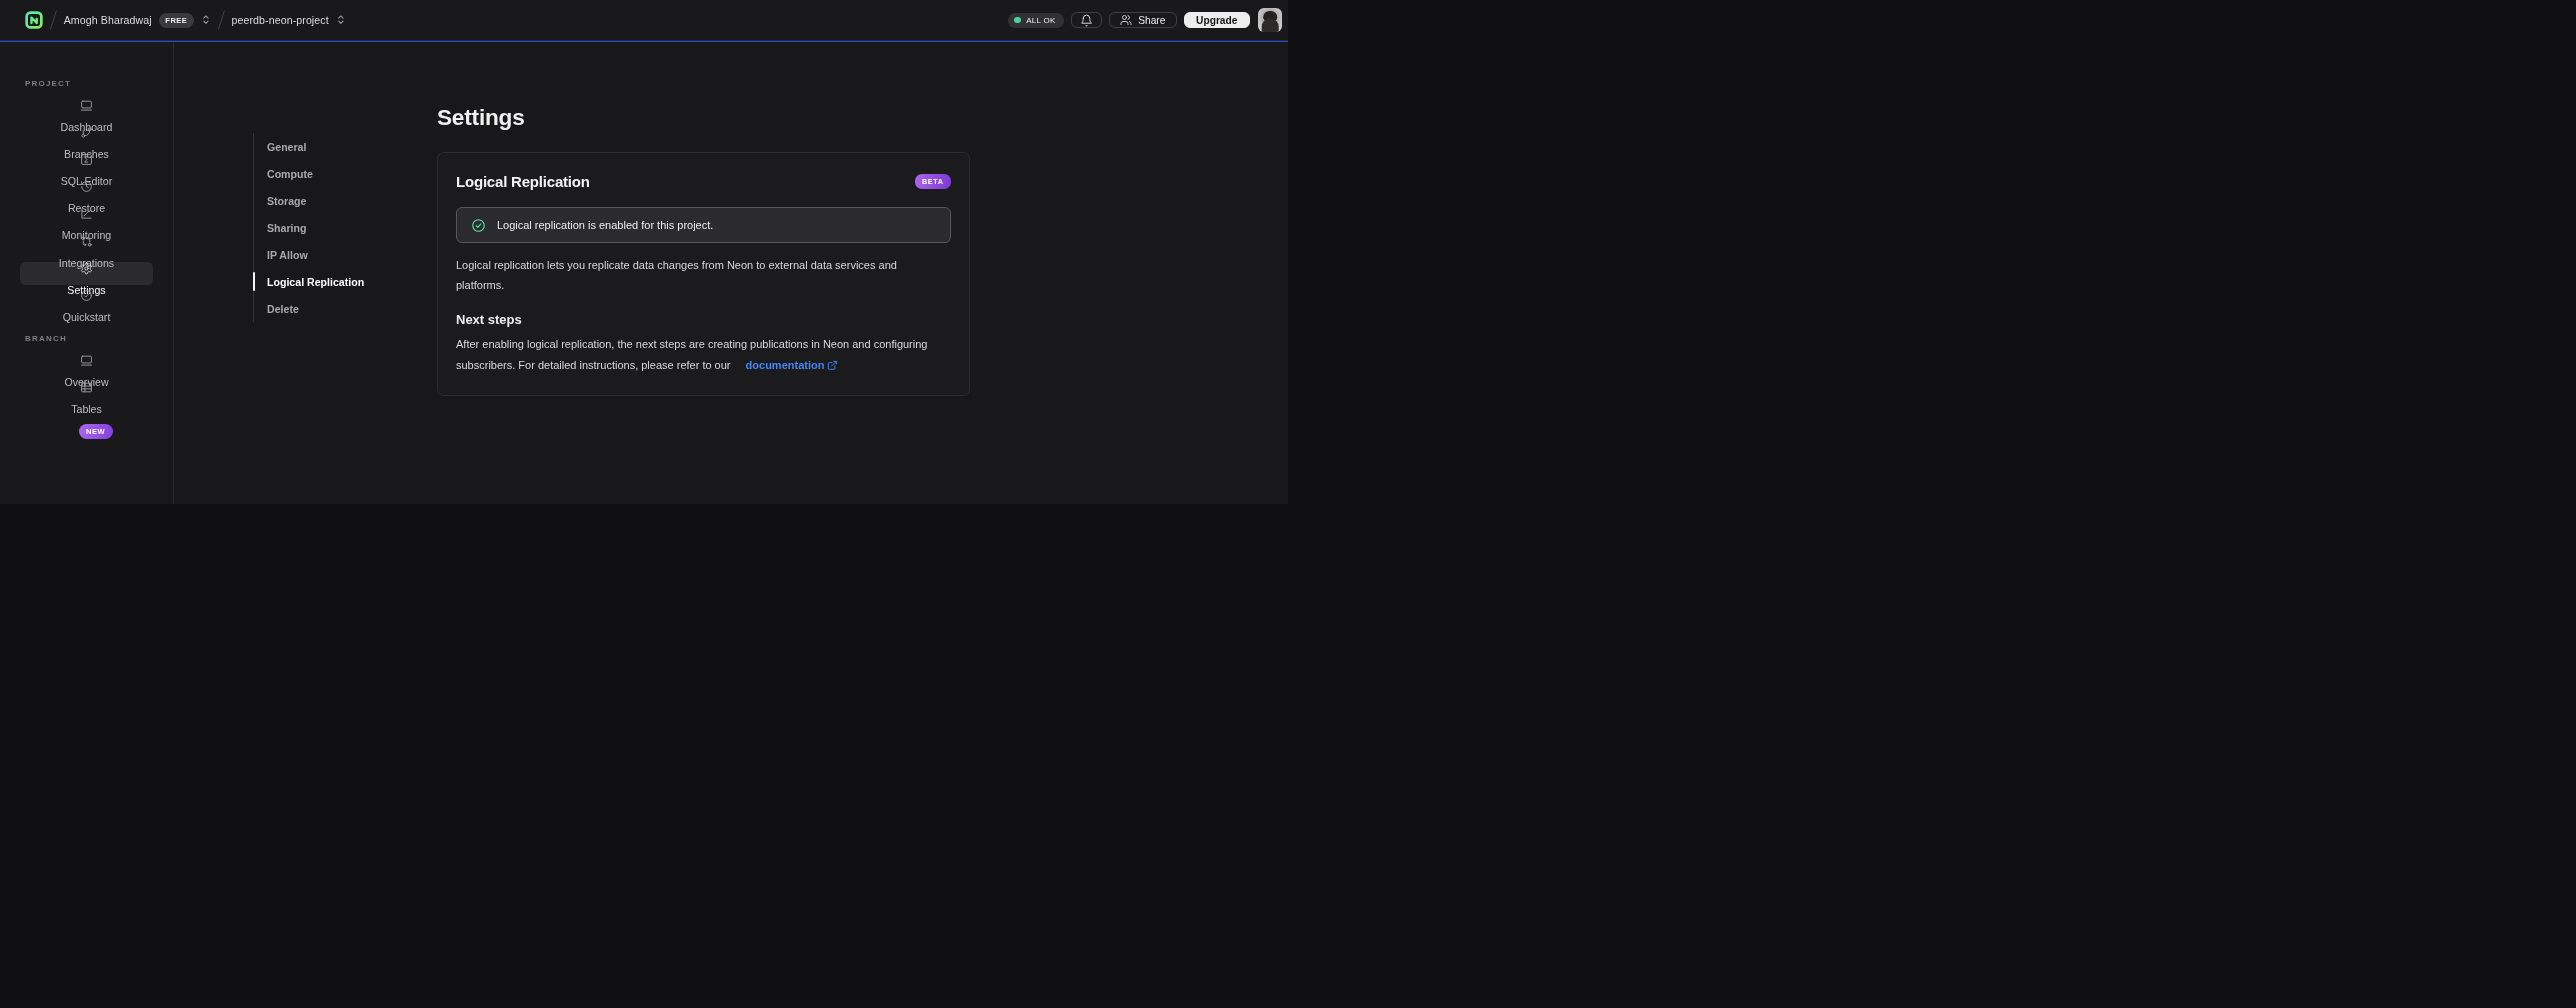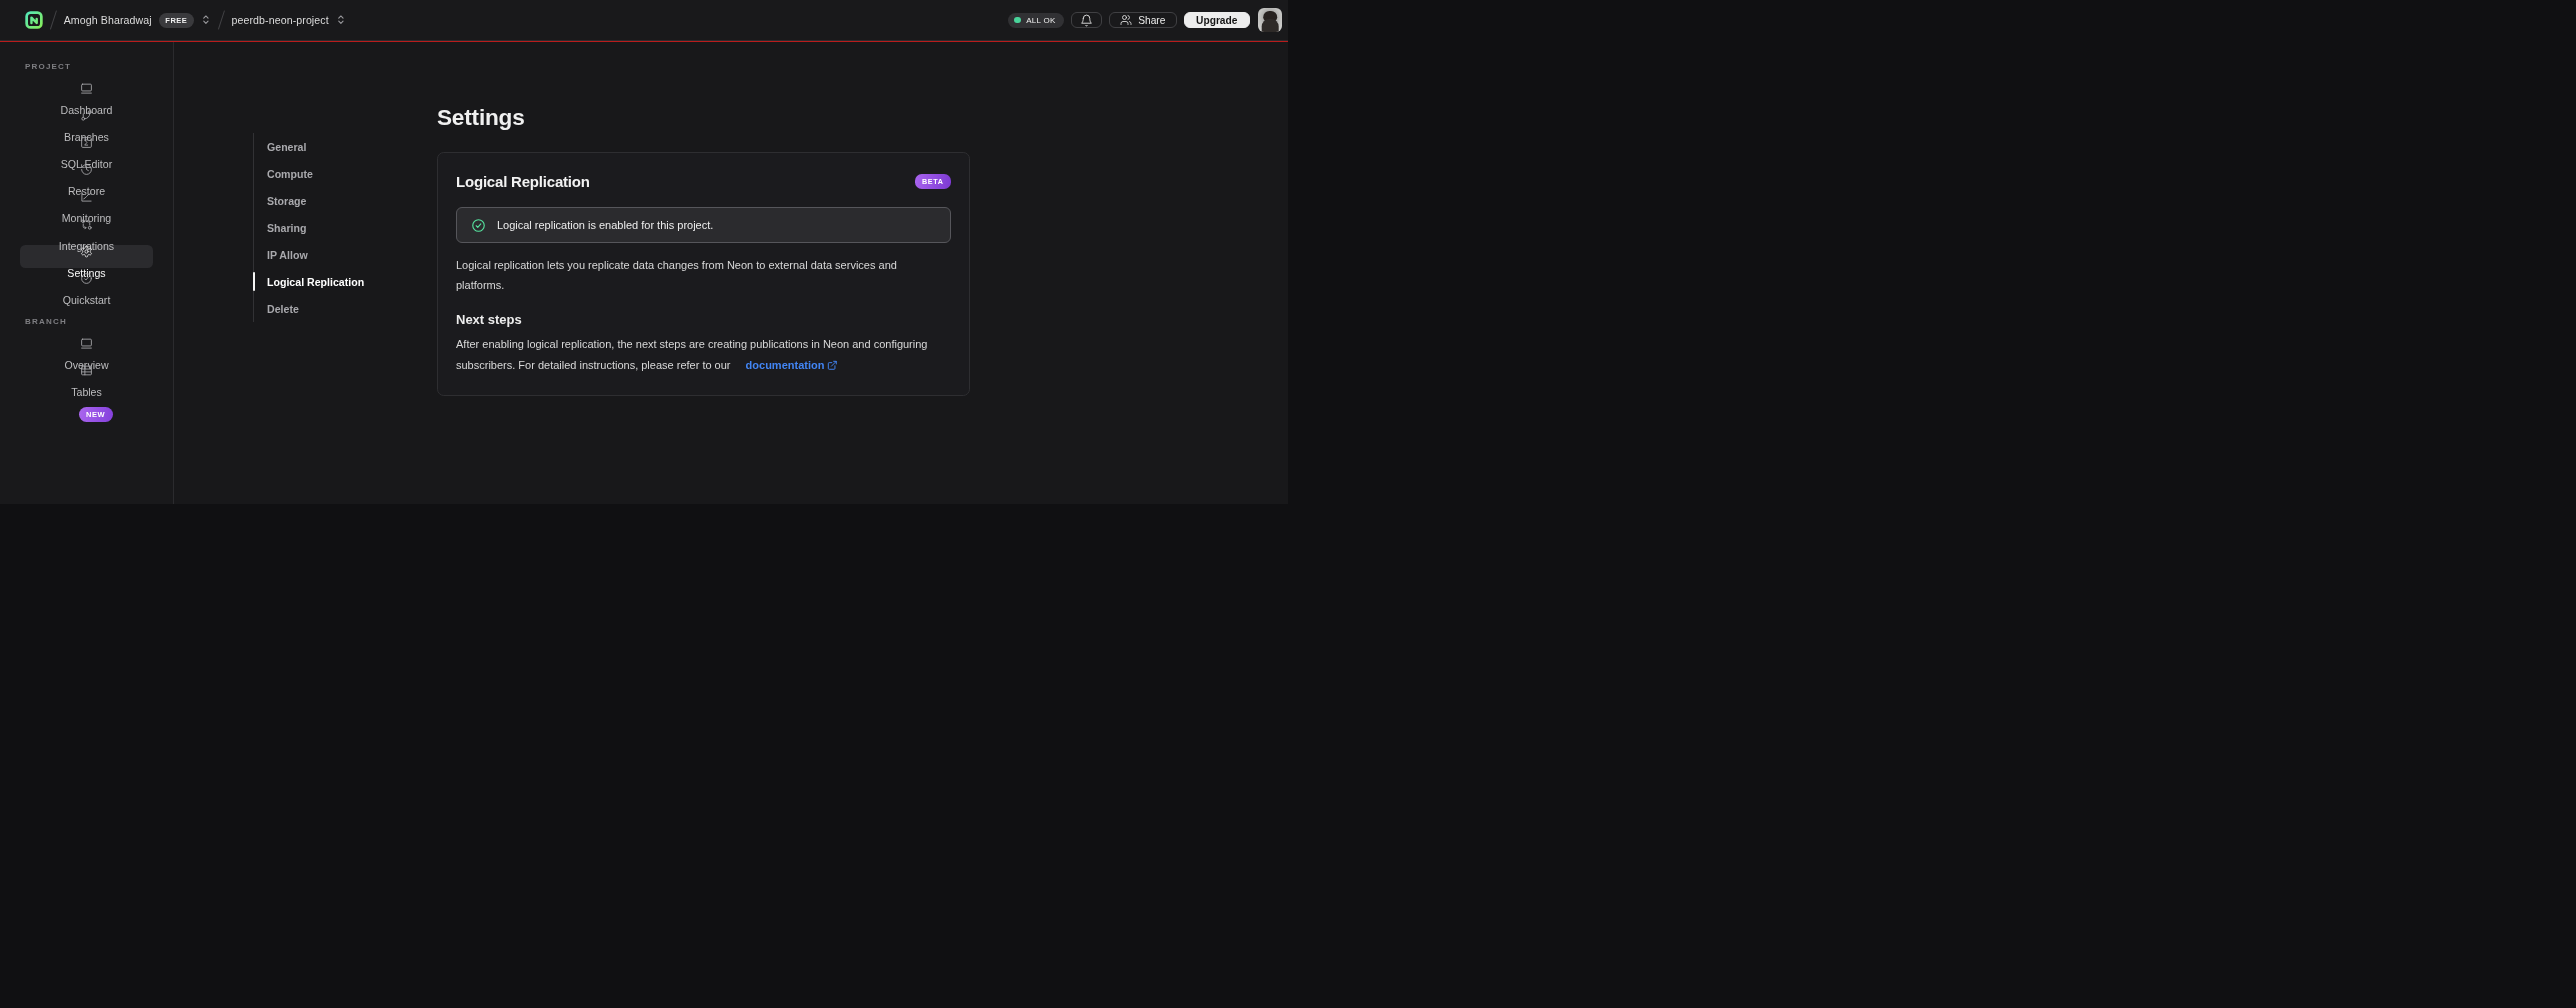--- a/index.html
+++ b/index.html
@@ -5,7 +5,7 @@
   * { margin:0; padding:0; box-sizing:border-box; }
   html,body { background:#101012; }
   body { font-family:"Liberation Sans","DejaVu Sans",sans-serif; -webkit-font-smoothing:antialiased; }
-  .app { position:relative; width:1288px; height:504px; background:#b91c1c; overflow:hidden; color:#e6e6e6; }
+  .app { position:relative; width:1288px; height:504px; background:#1d4ed8; overflow:hidden; color:#e6e6e6; }
 
   
   .topbar { position:absolute; top:0; left:0; right:0; height:41px; background:#19191b;

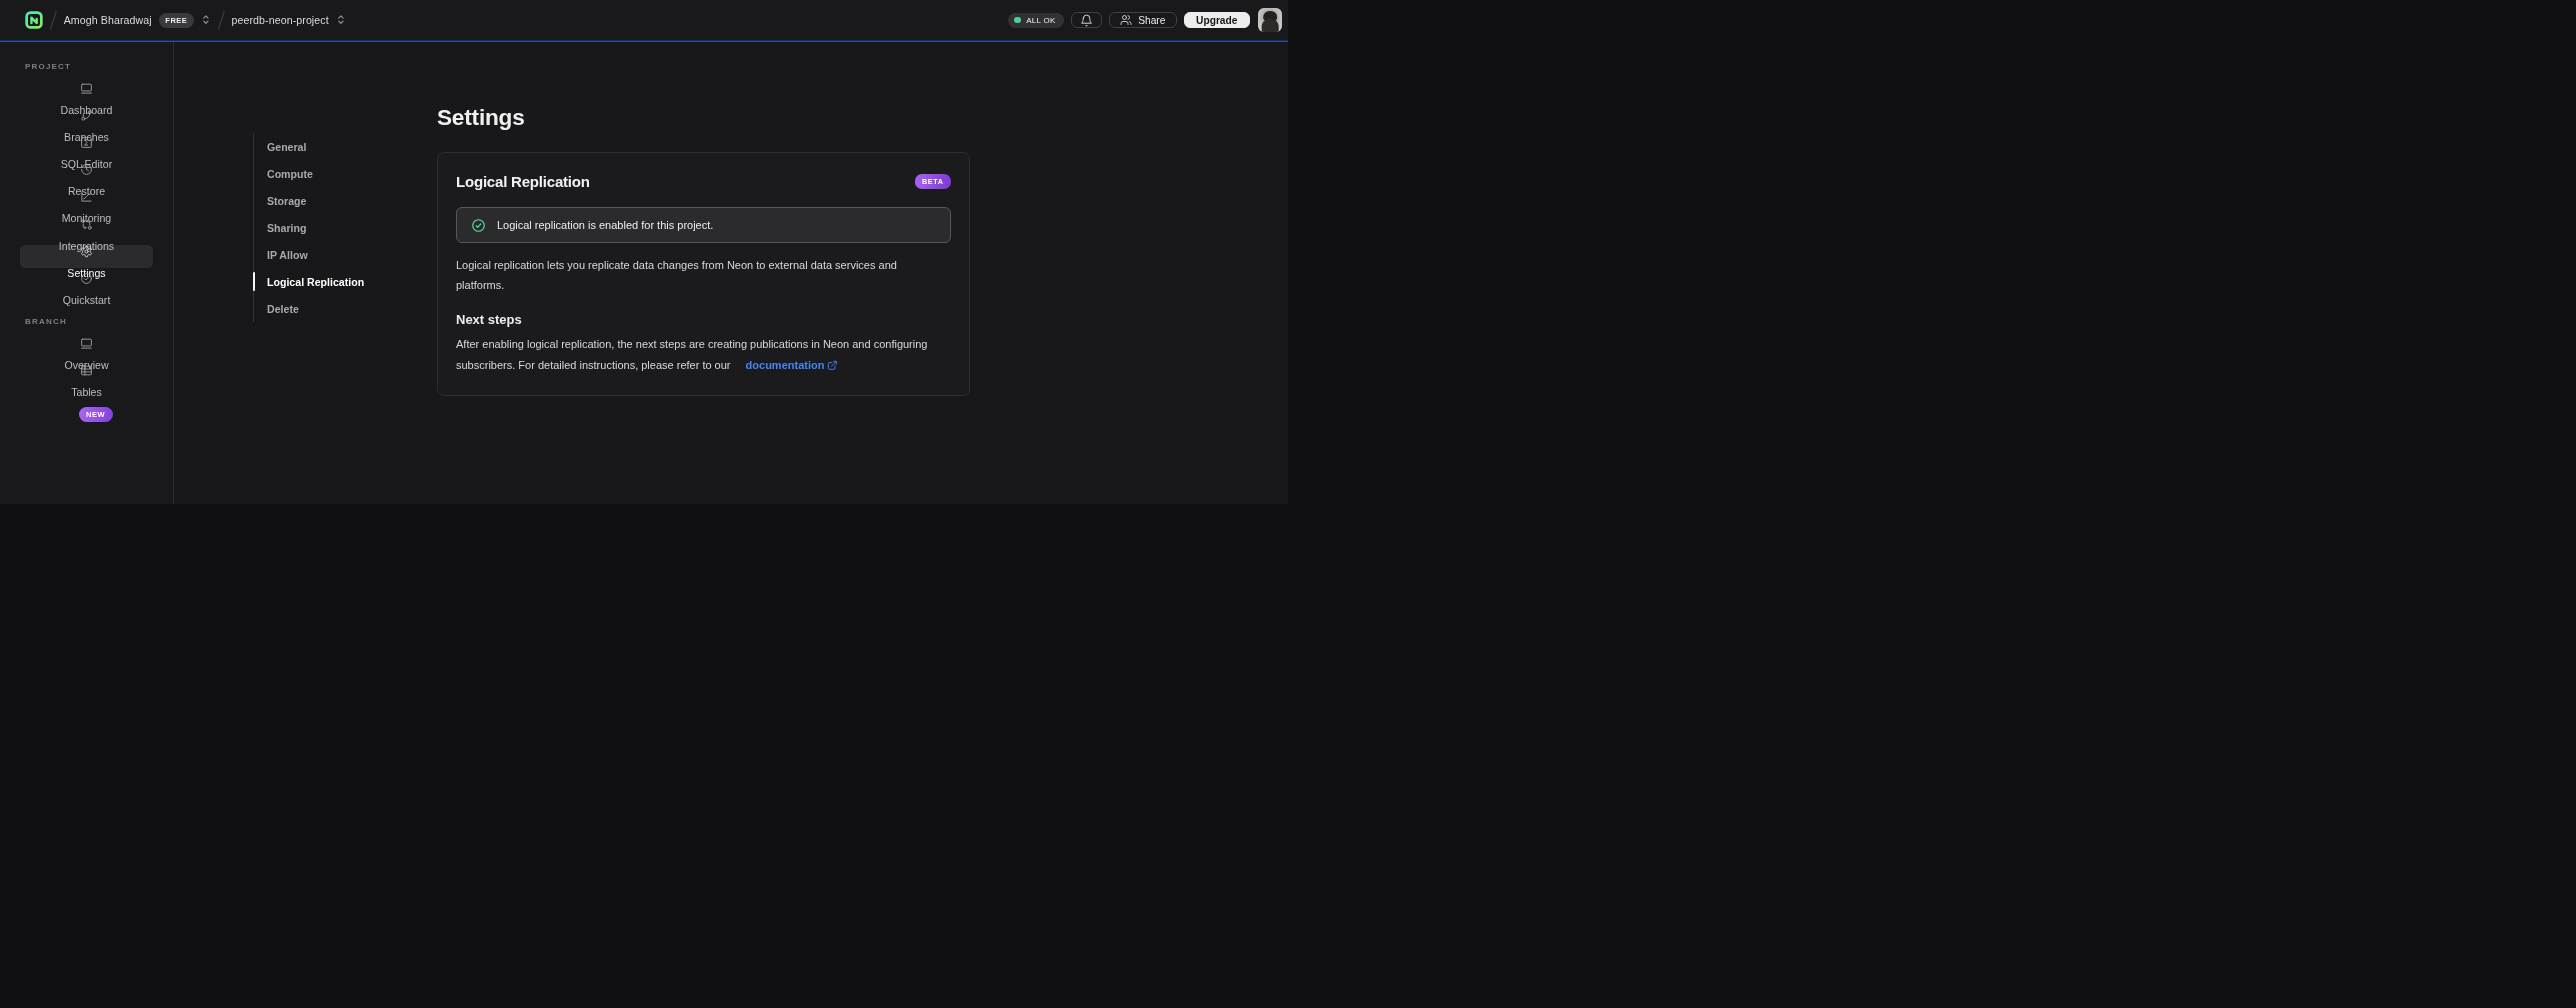--- a/index.html
+++ b/index.html
@@ -36,7 +36,7 @@
 
   
   .sidebar { position:absolute; top:42px; left:0; bottom:0; width:174px; background:#19191b;
-             border-right:0.8px solid #2b2b2e; padding:20px 25px 0 25px; }
+             border-right:0.8px solid #2b2b2e; padding:37px 25px 0 25px; }
   .main { position:absolute; top:42px; left:174px; right:0; bottom:0; background:#18181a; }
 
   

